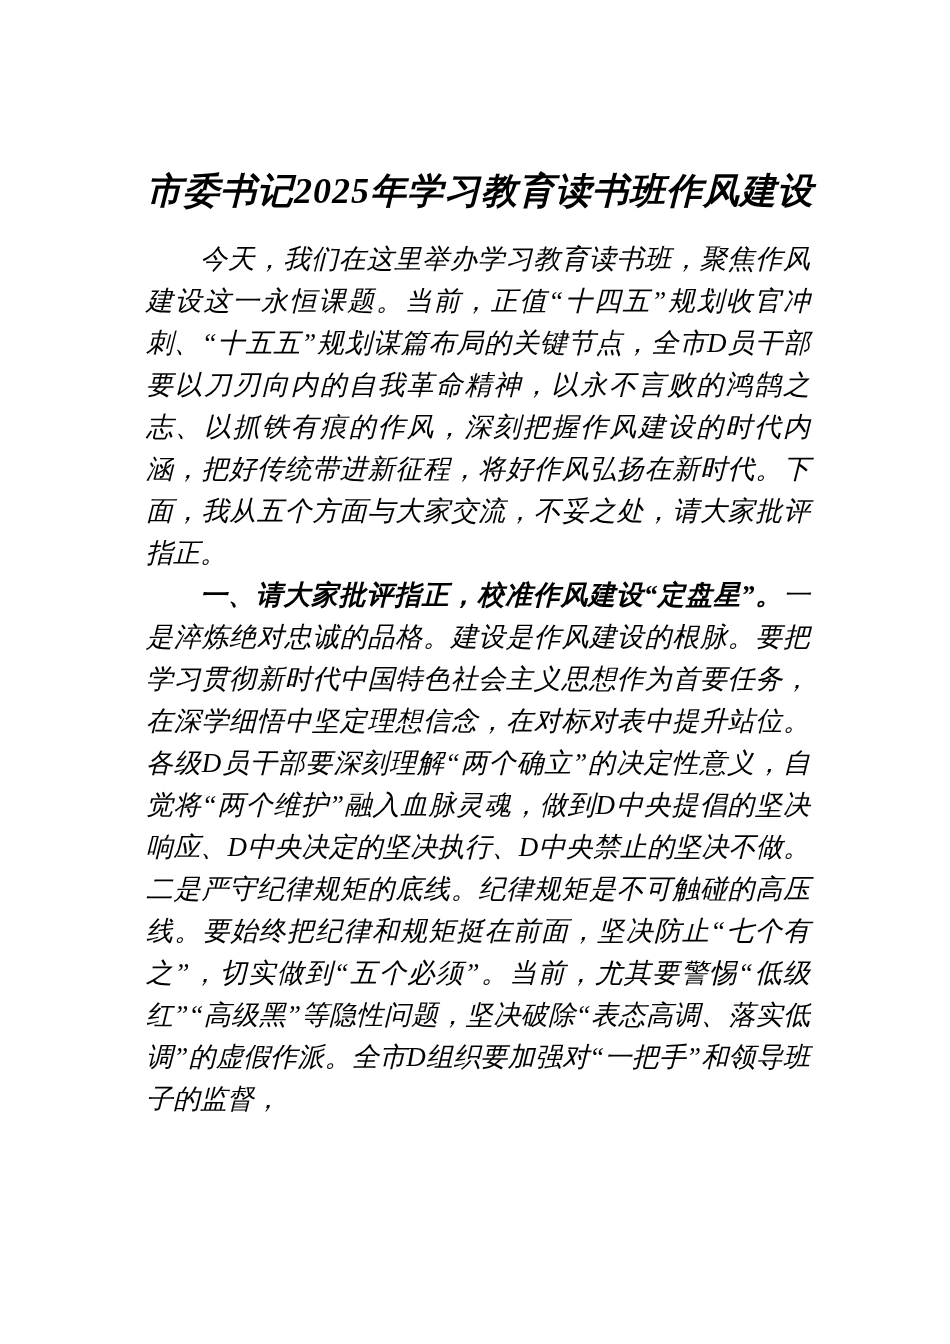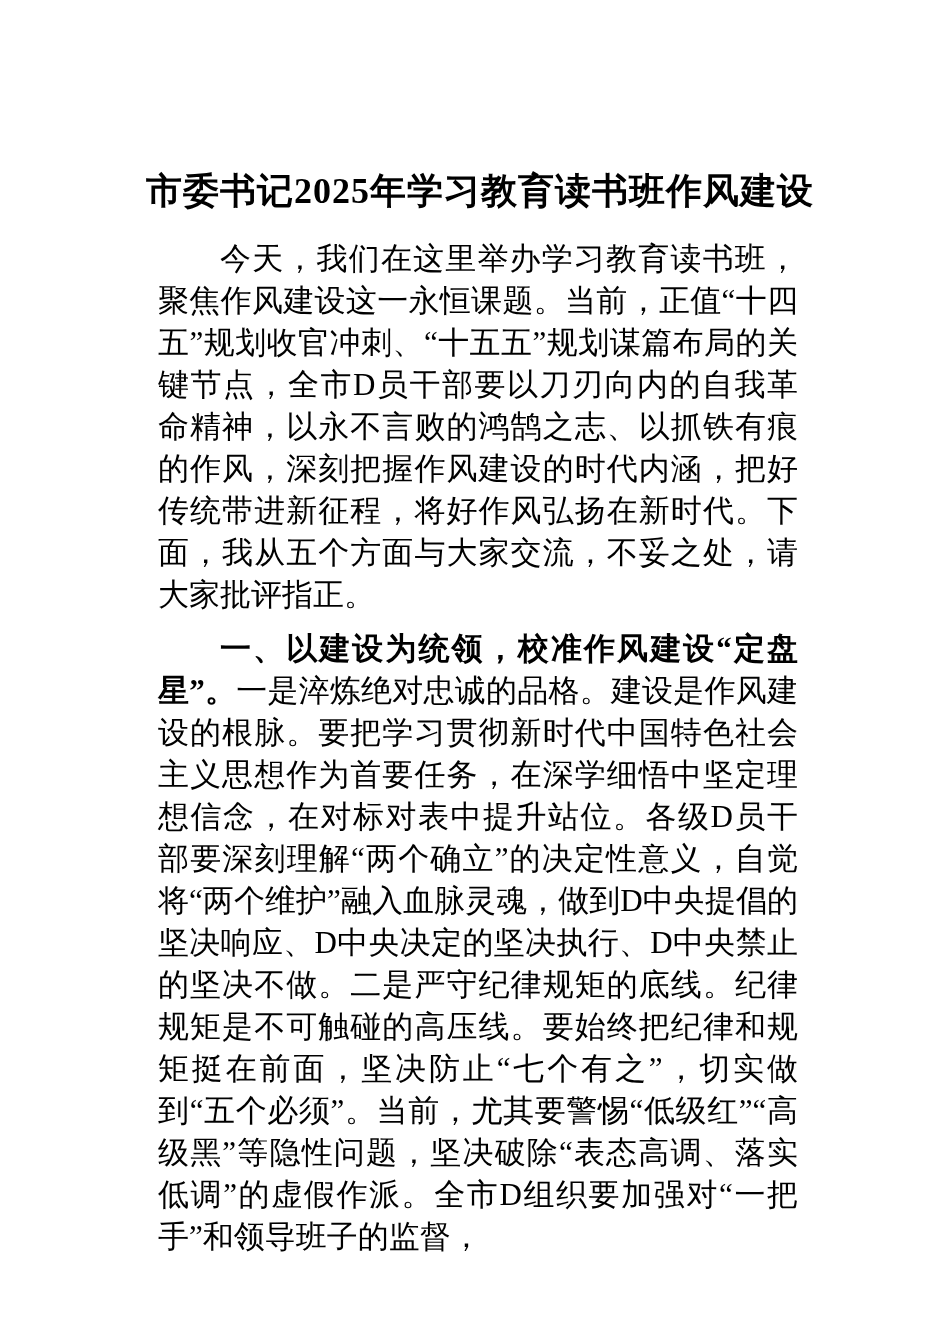--- a/index.html
+++ b/index.html
@@ -18,6 +18,7 @@
     color: #000000;
     font-family: "Liberation Serif", "DejaVu Serif", serif;
     overflow: hidden;
+    font-style: italic;
   }
   .title {
     margin: 0 0 12px 0;

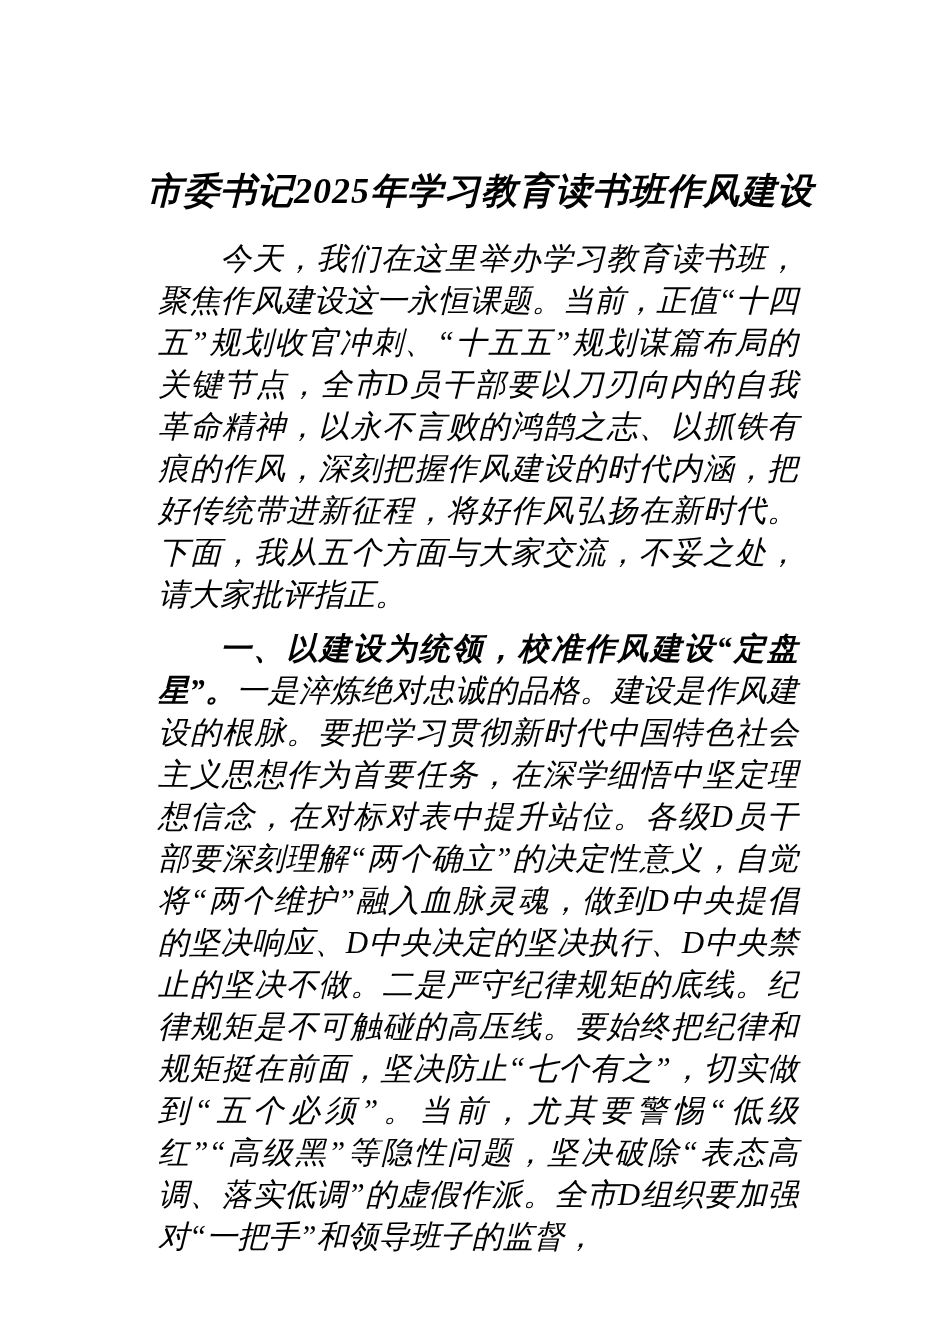--- a/index.html
+++ b/index.html
@@ -39,8 +39,8 @@
     text-align: justify;
   }
   .body-para {
-    margin: 12px;
-    font-size: 31px;
+    margin: 0;
+    font-size: 27px;
     line-height: 42px;
     text-align: justify;
     text-justify: inter-ideograph;

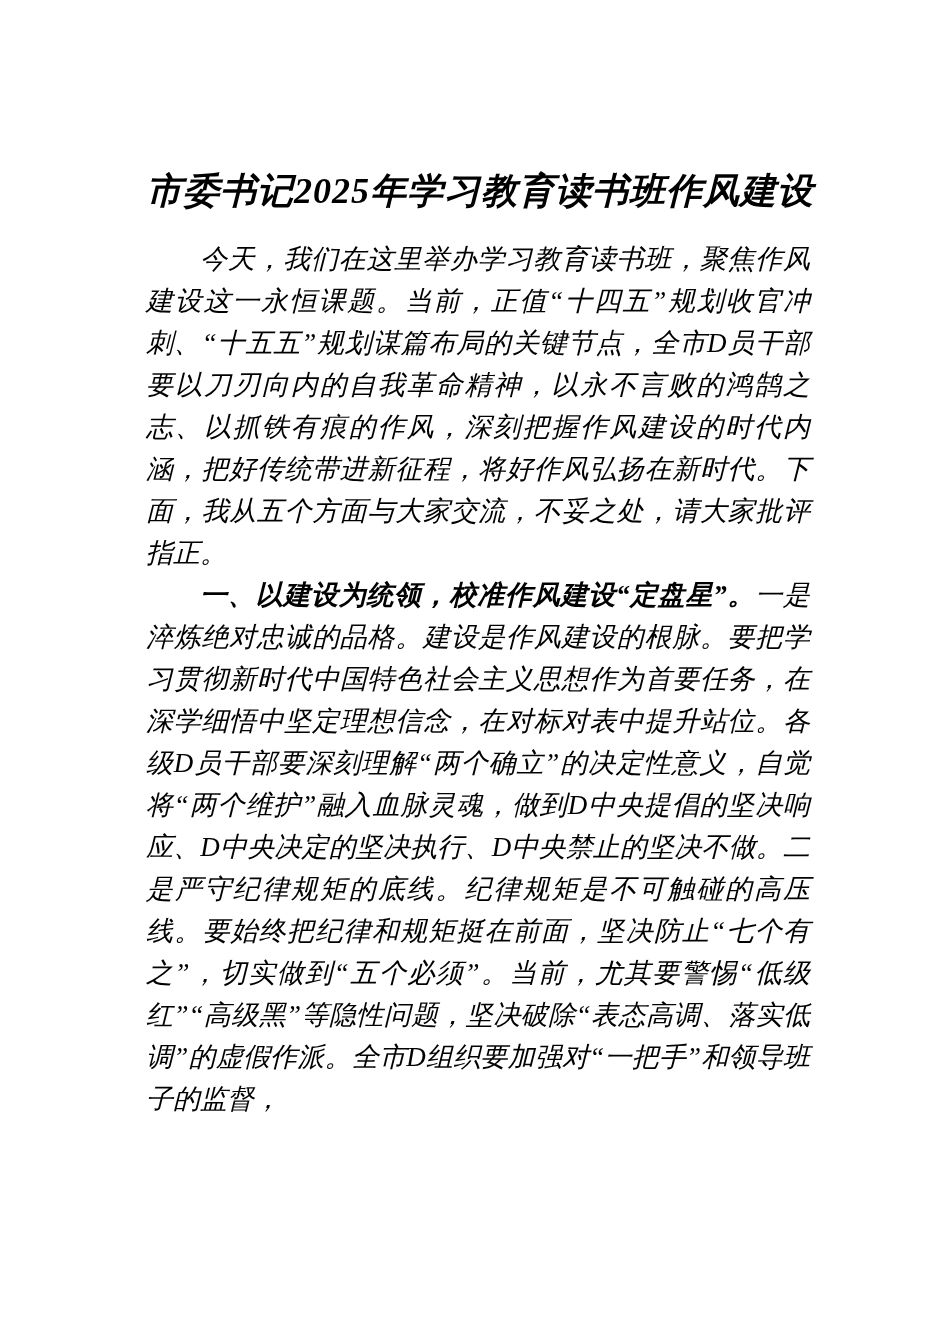--- a/index.html
+++ b/index.html
@@ -63,7 +63,7 @@
 
   <p class="body-para indent">今天，我们在这里举办学习教育读书班，聚焦作风建设这一永恒课题。当前，正值“十四五”规划收官冲刺、“十五五”规划谋篇布局的关键节点，全市D员干部要以刀刃向内的自我革命精神，以永不言败的鸿鹄之志、以抓铁有痕的作风，深刻把握作风建设的时代内涵，把好传统带进新征程，将好作风弘扬在新时代。下面，我从五个方面与大家交流，不妥之处，请大家批评指正。</p>
 
-  <p class="body-para indent"><span class="lead">一、以建设为统领，校准作风建设“定盘星”。</span><span>一是淬炼绝对忠诚的品格。建设是作风建设的根脉。要把学习贯彻新时代中国特色社会主义思想作为首要任务，在深学细悟中坚定理想信念，在对标对表中提升站位。各级D员干部要深刻理解“两个确立”的决定性意义，自觉将“两个维护”融入血脉灵魂，做到D中央提倡的坚决响应、D中央决定的坚决执行、D中央禁止的坚决不做。二是严守纪律规矩的底线。纪律规矩是不可触碰的高压线。要始终把纪律和规矩挺在前面，坚决防止“七个有之”，切实做到“五个必须”。当前，尤其要警惕“低级红”“高级黑”等隐性问题，坚决破除“表态高调、落实低调”的虚假作派。全市D组织要加强对“一把手”和领导班子的监督，</span></p>
+  <p class="body-para indent"><span class="lead">一、请大家批评指正，校准作风建设“定盘星”。</span><span>一是淬炼绝对忠诚的品格。建设是作风建设的根脉。要把学习贯彻新时代中国特色社会主义思想作为首要任务，在深学细悟中坚定理想信念，在对标对表中提升站位。各级D员干部要深刻理解“两个确立”的决定性意义，自觉将“两个维护”融入血脉灵魂，做到D中央提倡的坚决响应、D中央决定的坚决执行、D中央禁止的坚决不做。二是严守纪律规矩的底线。纪律规矩是不可触碰的高压线。要始终把纪律和规矩挺在前面，坚决防止“七个有之”，切实做到“五个必须”。当前，尤其要警惕“低级红”“高级黑”等隐性问题，坚决破除“表态高调、落实低调”的虚假作派。全市D组织要加强对“一把手”和领导班子的监督，</span></p>
 </div>
 
 </body></html>

